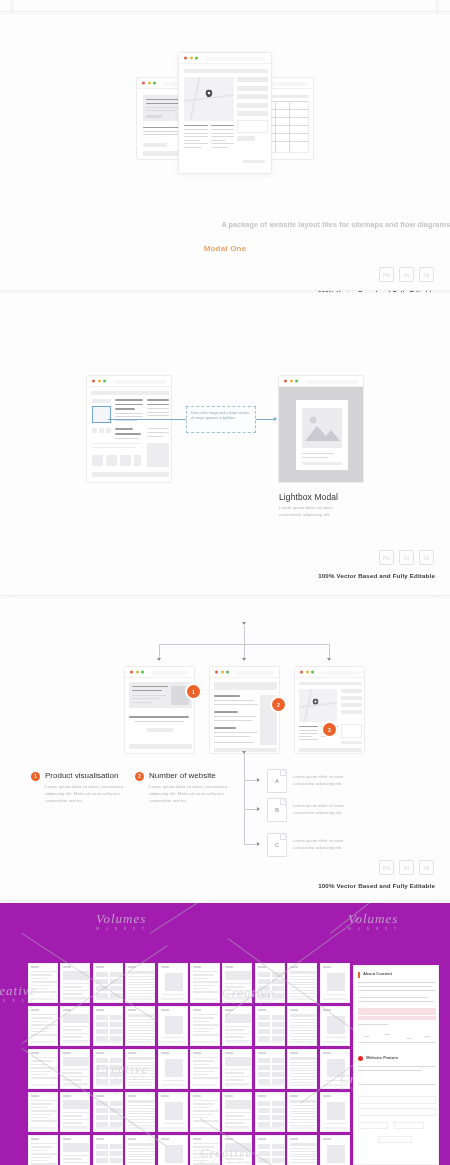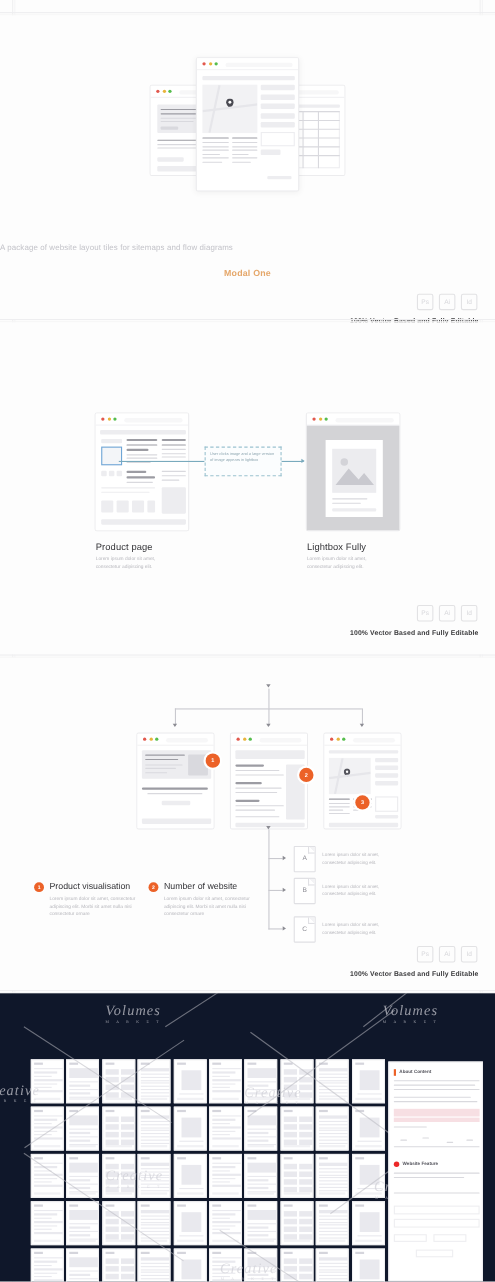--- a/index.html
+++ b/index.html
@@ -240,8 +240,8 @@
       </div>
 
 
-      <div style="position:absolute;left:0;right:0;top:206px;text-align:left;
-                  font-size:7.2px;color:#c3c3c9;letter-spacing:.1px;">A package of website layout tiles for sitemaps and flow diagrams</div>
+      <div style="position:absolute;left:0;right:0;top:206px;text-align:right;
+                  font-size:7.2px;color:#c3c3c9;letter-spacing:.1px;font-weight:bold;">A package of website layout tiles for sitemaps and flow diagrams</div>
 
       <div style="position:absolute;left:0;right:0;top:230px;text-align:center;
                   font-size:8px;font-weight:bold;color:#e5a76a;letter-spacing:.2px;">Modal One</div>

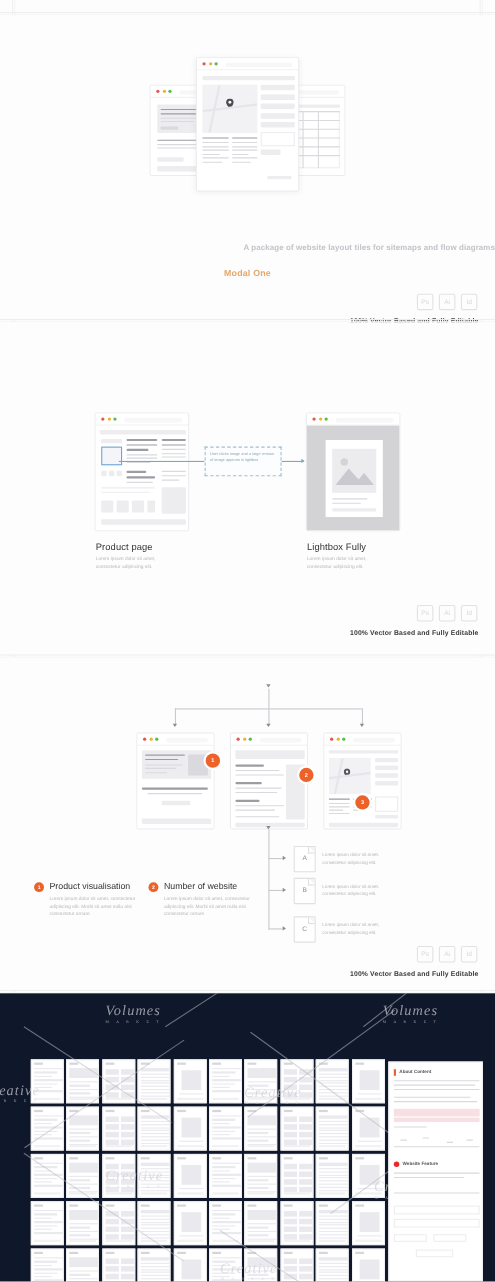--- a/index.html
+++ b/index.html
@@ -342,10 +342,6 @@
         </div>
       </div>
 
-      <div style="position:absolute;left:87px;top:199px;width:110px;">
-        <div class="caption-title">Product page</div>
-        <div class="caption-sub" style="width:72px;">Lorem ipsum dolor sit amet, consectetur adipiscing elit.</div>
-      </div>
       <div style="position:absolute;left:279px;top:199px;width:110px;">
         <div class="caption-title">Lightbox Fully</div>
         <div class="caption-sub" style="width:72px;">Lorem ipsum dolor sit amet, consectetur adipiscing elit.</div>

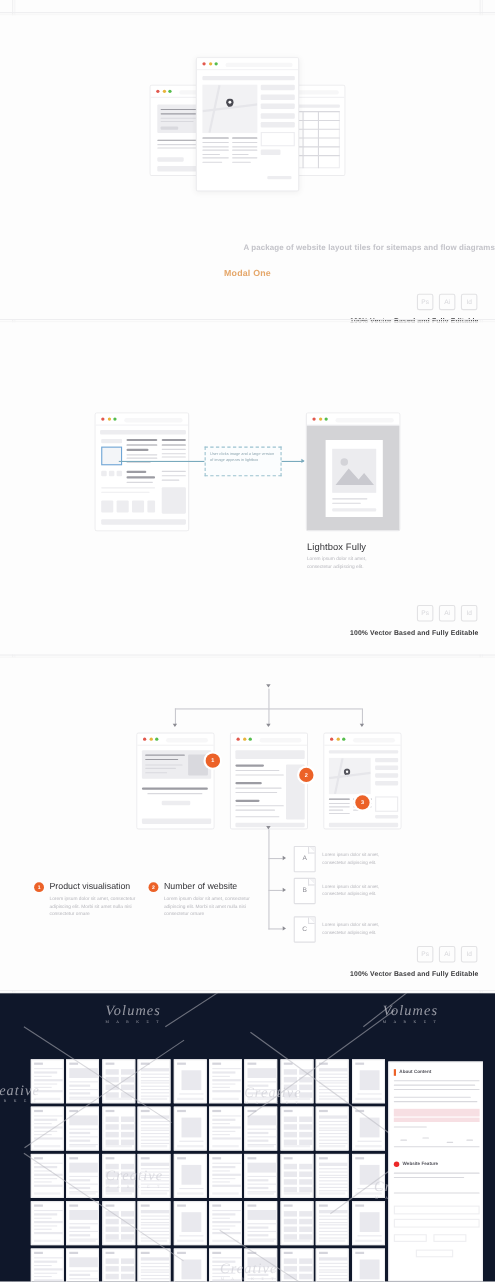--- a/index.html
+++ b/index.html
@@ -343,7 +343,7 @@
       </div>
 
       <div style="position:absolute;left:279px;top:199px;width:110px;">
-        <div class="caption-title">Lightbox Fully</div>
+        <div class="caption-title">Lightbox Modal</div>
         <div class="caption-sub" style="width:72px;">Lorem ipsum dolor sit amet, consectetur adipiscing elit.</div>
       </div>
 

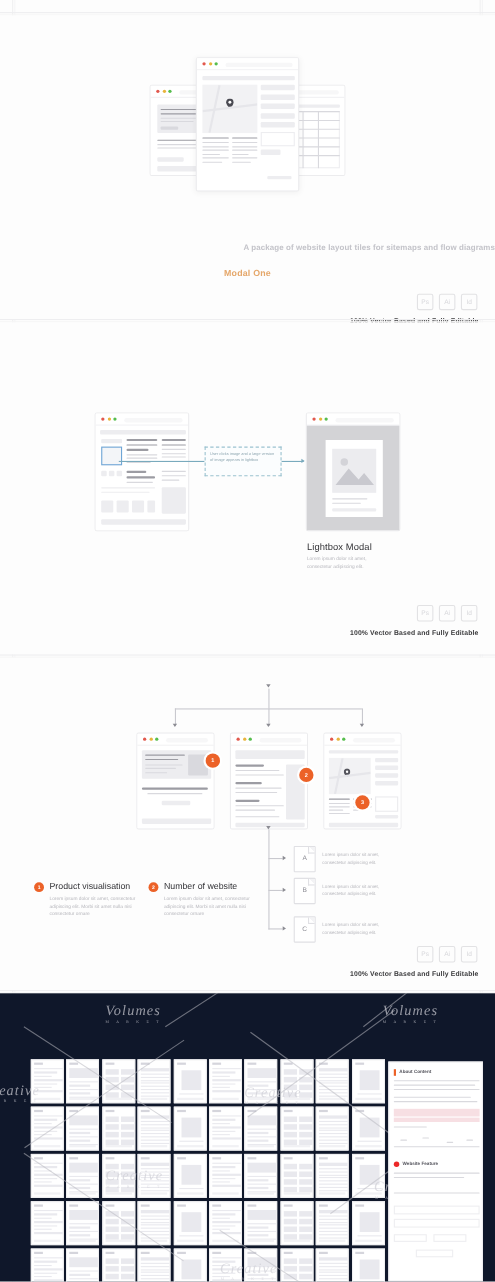--- a/index.html
+++ b/index.html
@@ -87,7 +87,7 @@
     display:flex; align-items:center; justify-content:center;
     font-size:5px; font-weight:bold; box-shadow:0 0 0 2px #fff;
   }
-  .legend-item { position:absolute;margin-top:30px; }
+  .legend-item { position:absolute; }
   .legend-bullet {
     position:absolute; left:0; top:1px; width:9px; height:9px; border-radius:50%;
     background:#ec6228; color:#fff; font-size:4.6px; font-weight:bold;

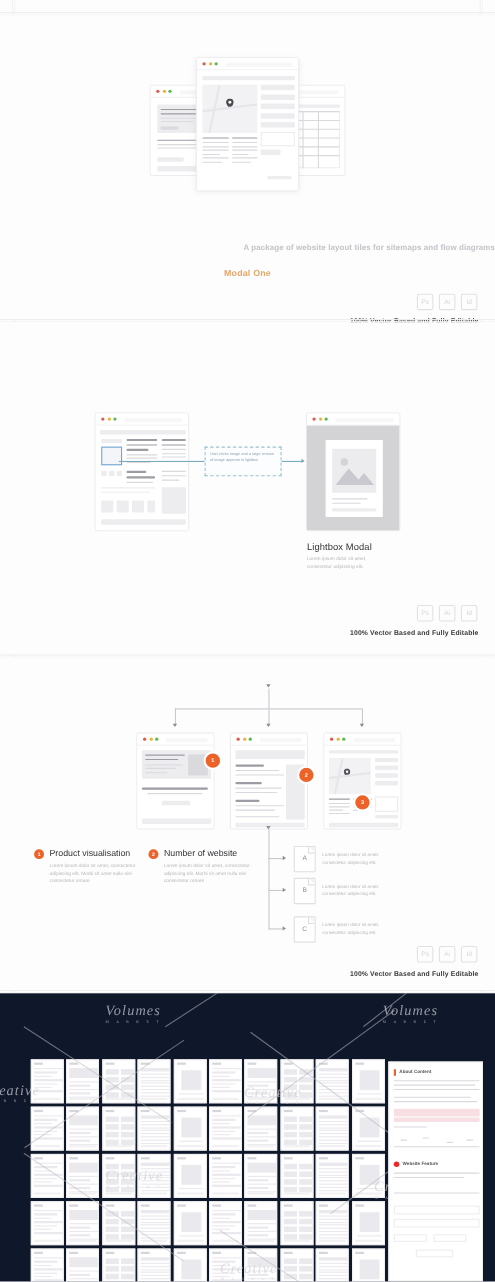--- a/index.html
+++ b/index.html
@@ -528,7 +528,7 @@
   <div class="hguide" style="top:900px"></div>
   <div class="hguide" style="top:902px;background:#f5f5f6"></div>
 
-  <div class="panel" style="top:903px;height:262px;background:#0f172a;">
+  <div class="panel" style="top:903px;height:262px;background:#a21caf;">
     <div class="thumbs">
 
       <div id="thumb-host">

